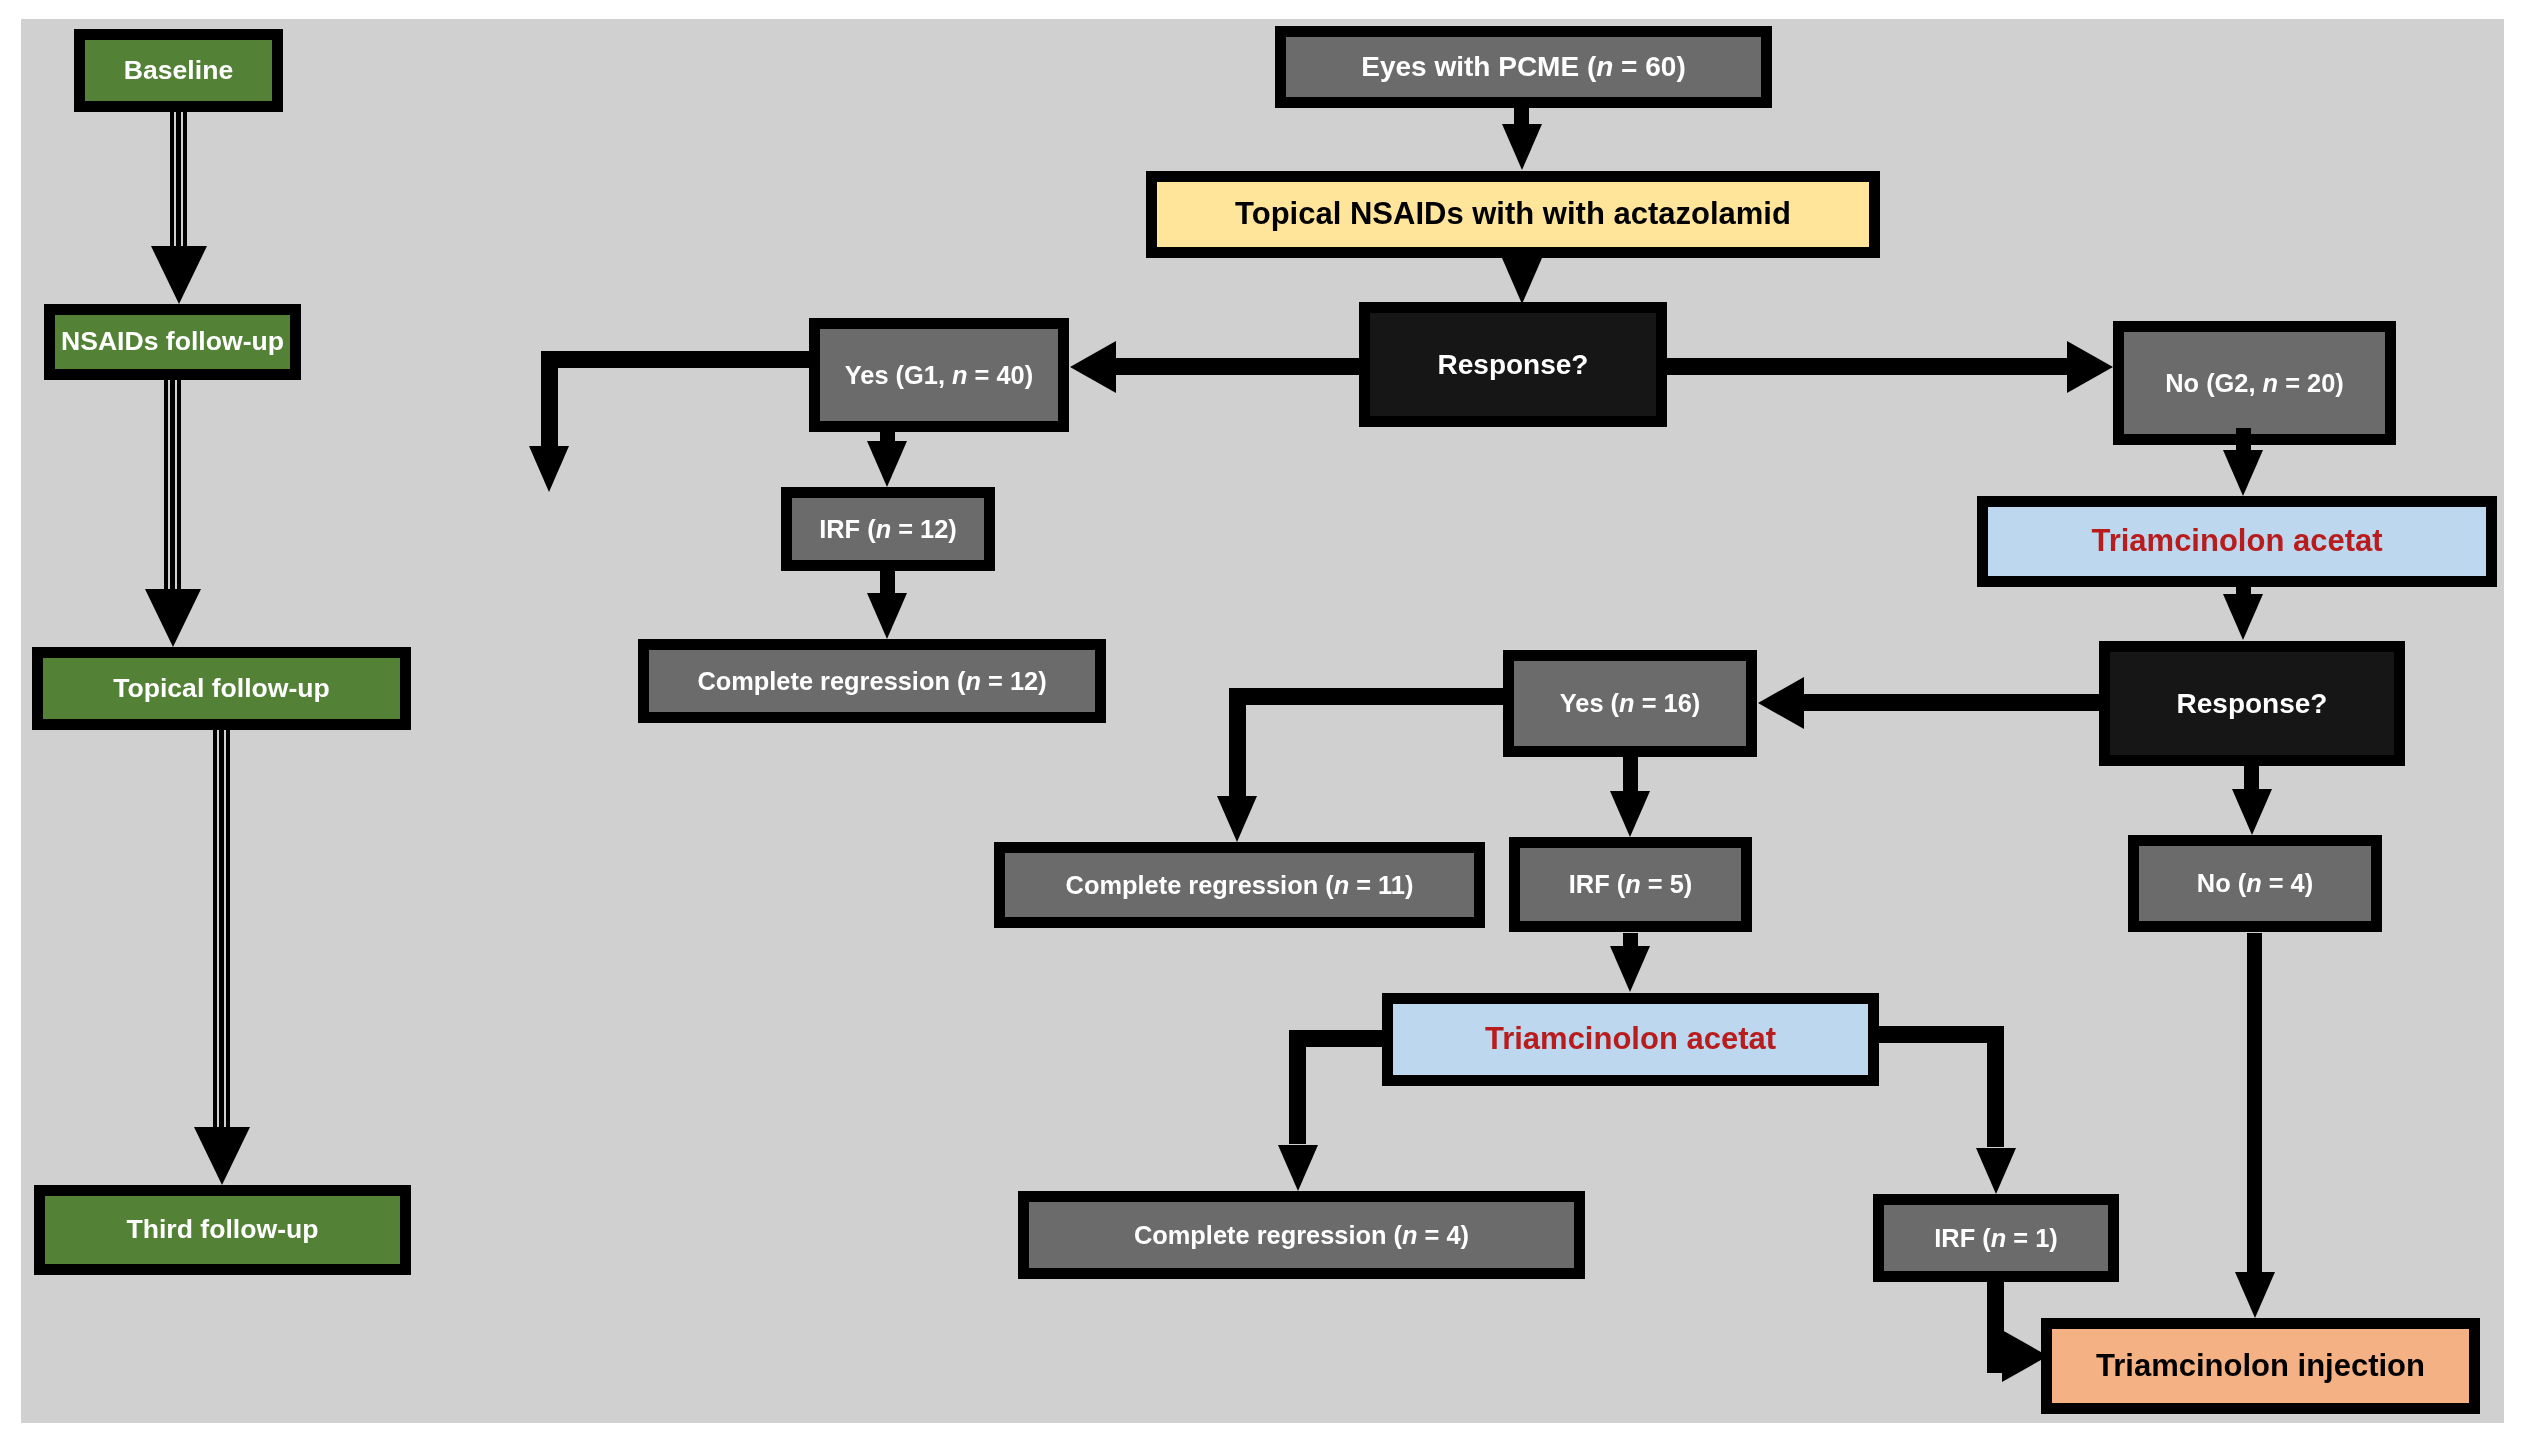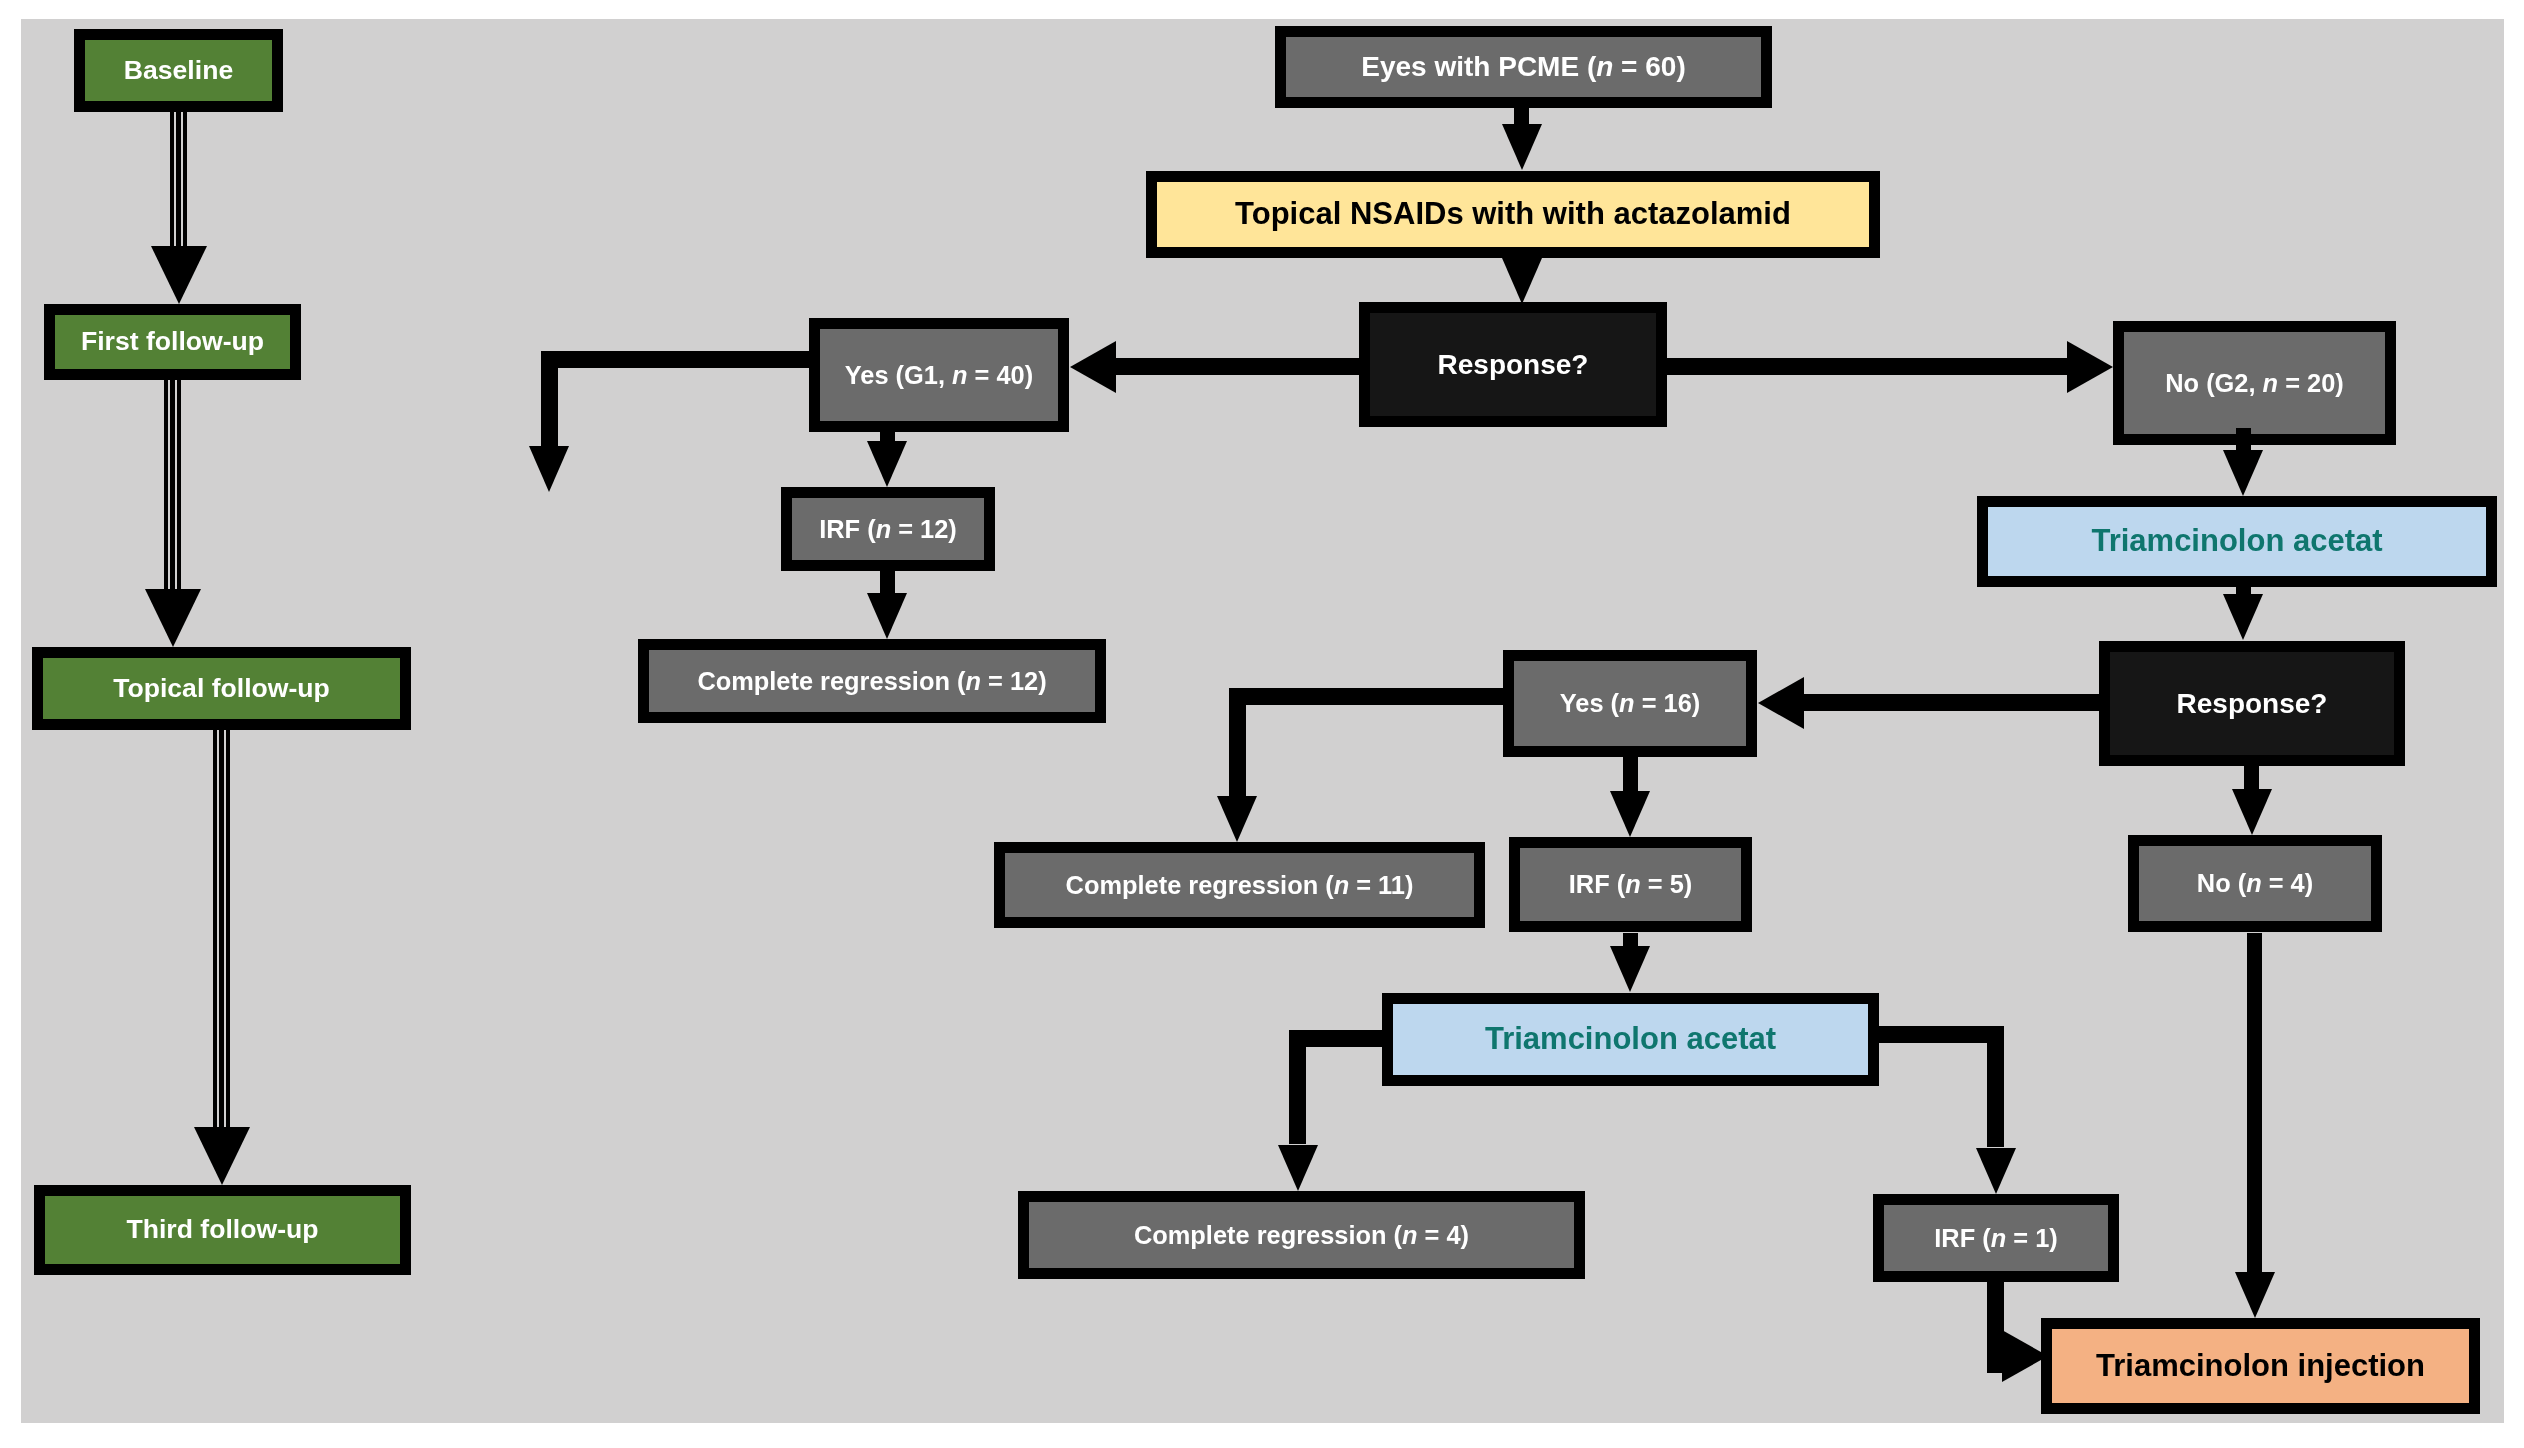--- a/index.html
+++ b/index.html
@@ -57,7 +57,7 @@
       <span class="lbl">Baseline</span>
     </div>
   <div class="node green n-first">
-      <span class="lbl">First follow-up</span>
+      <span class="lbl">NSAIDs follow-up</span>
     </div>
   <div class="node green n-second">
       <span class="lbl">Topical follow-up</span>

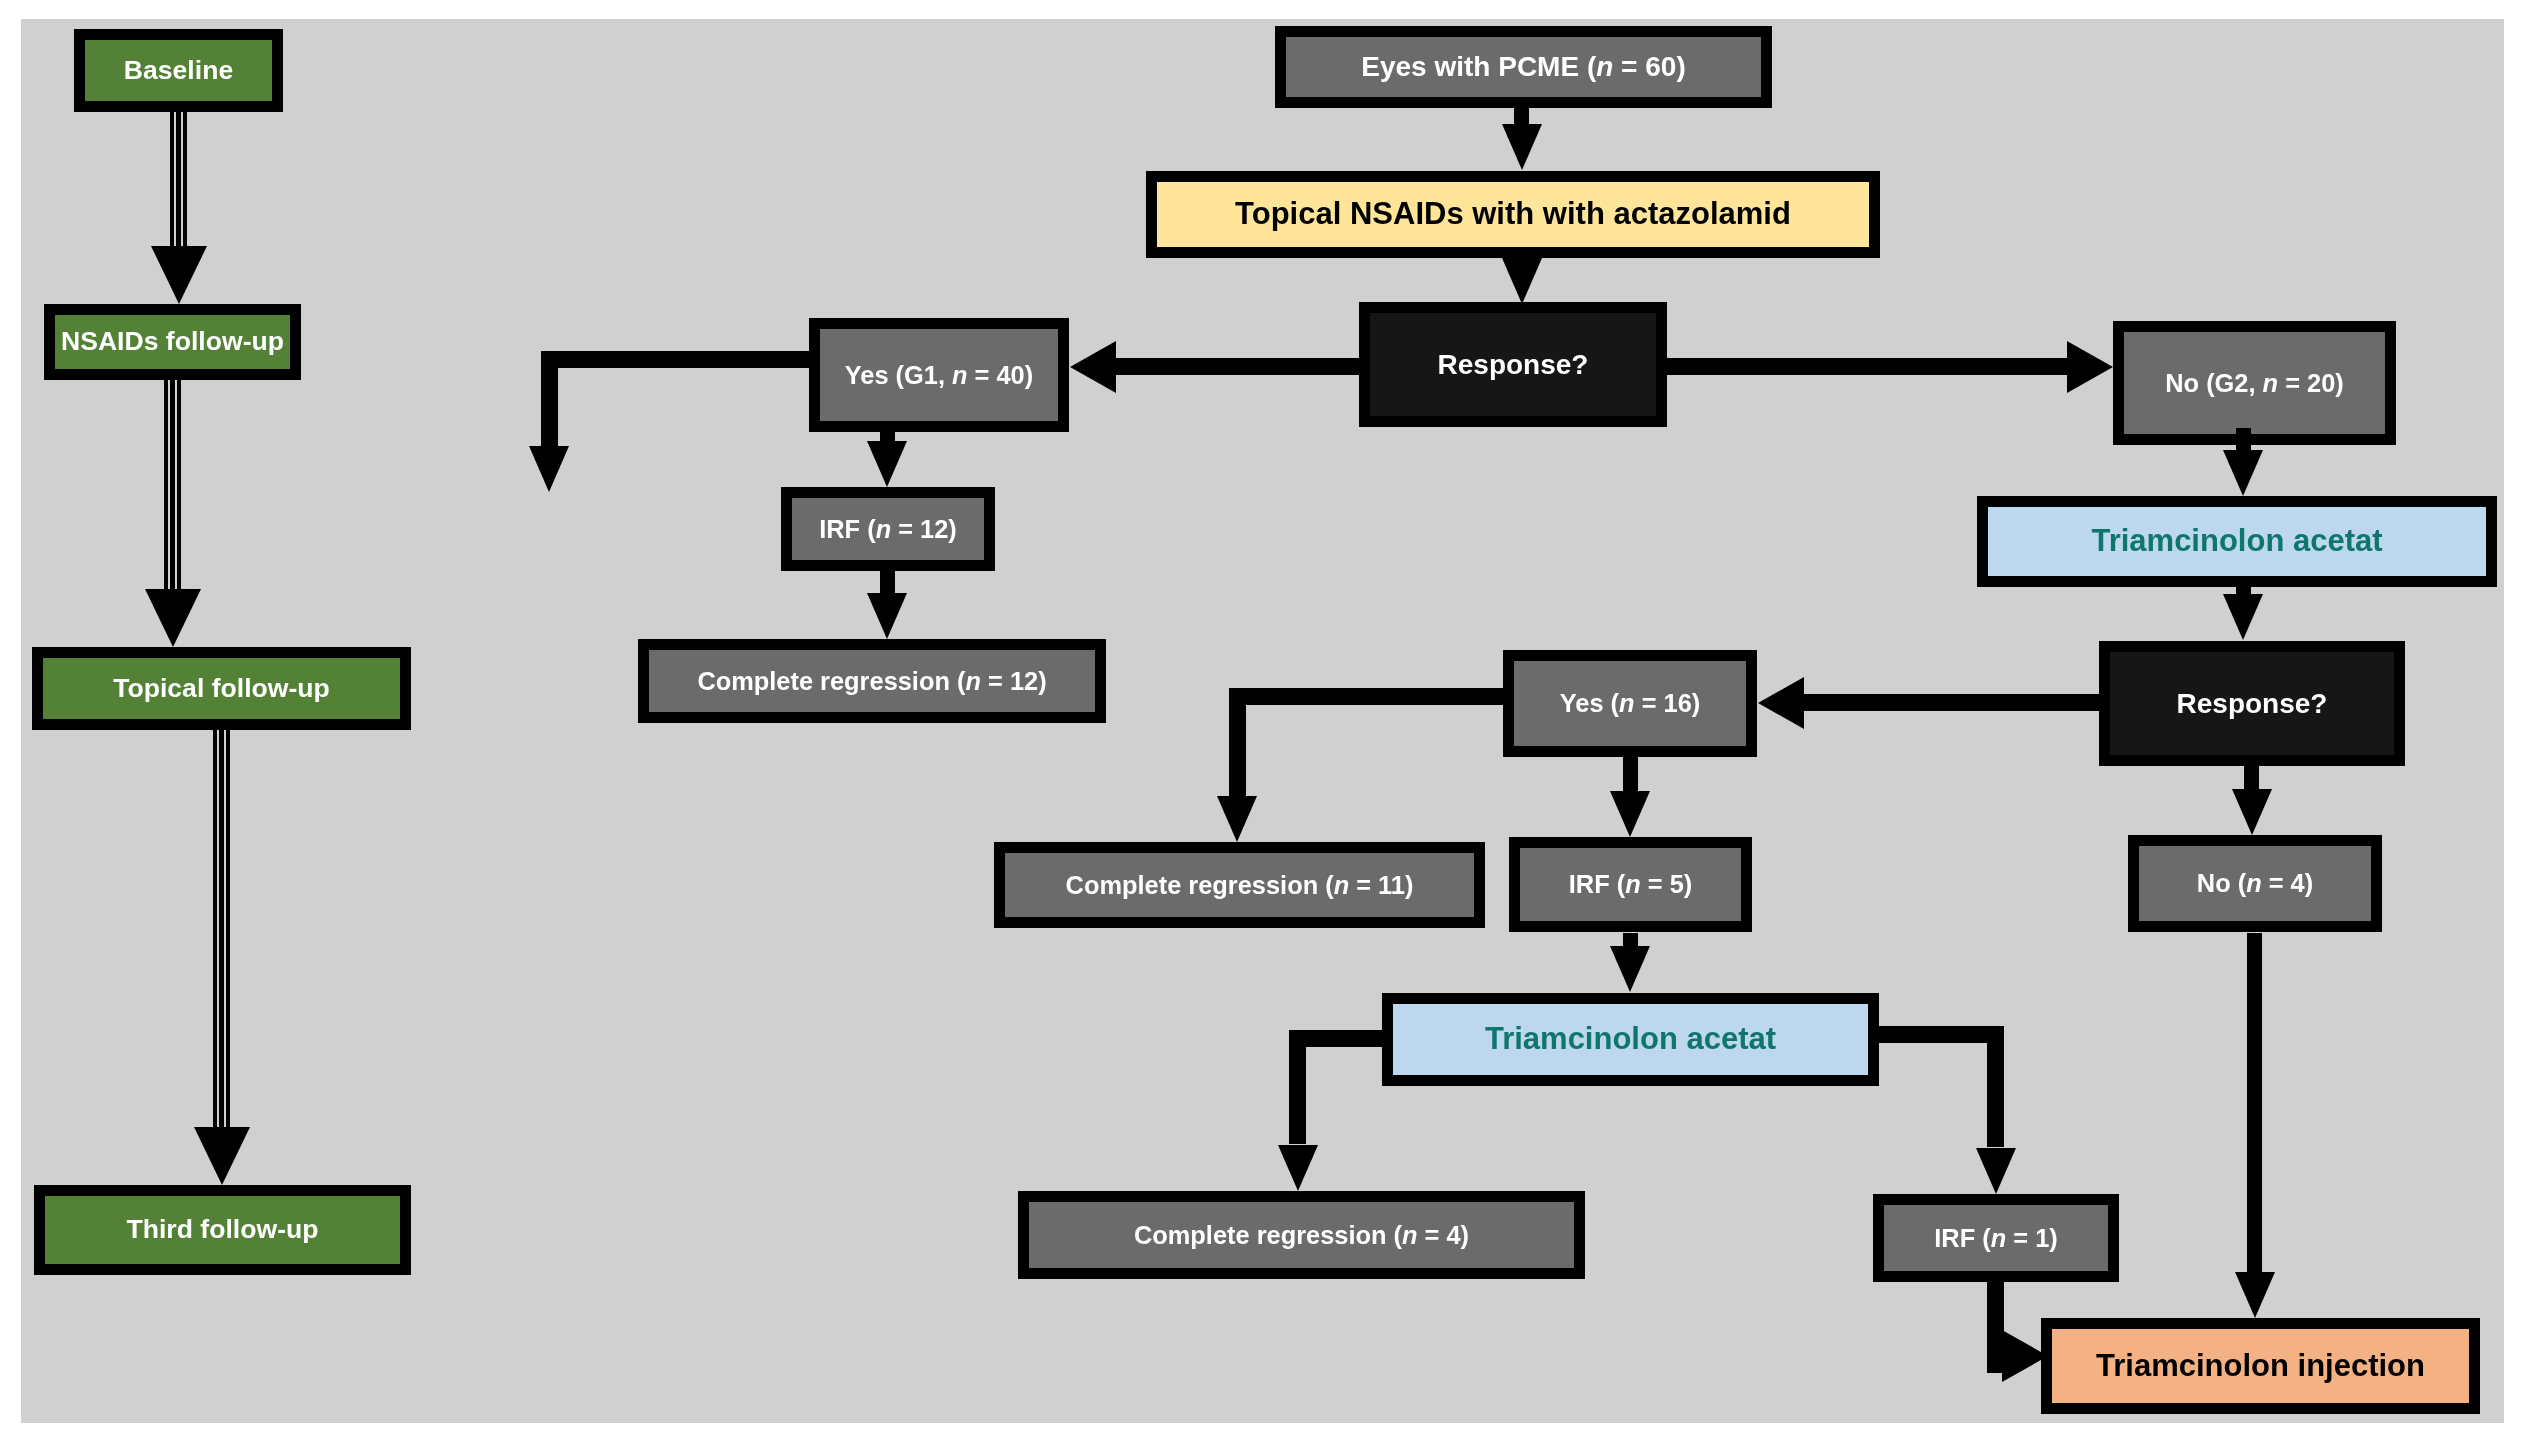--- a/index.html
+++ b/index.html
@@ -12,7 +12,7 @@
   .gray{background:#6b6b6b;color:#ffffff;font-size:25.4px;}
   .black{background:#161616;color:#ffffff;font-size:28px;}
   .yellow{background:#ffe599;color:#000000;font-size:31px;}
-  .blue{background:#bdd7ee;color:#0f766e;font-size:31px;}
+  .blue{background:#bdd7ee;color:#b91c1c;font-size:31px;}
   .orange{background:#f4b183;color:#000000;font-size:31px;}
 
   

